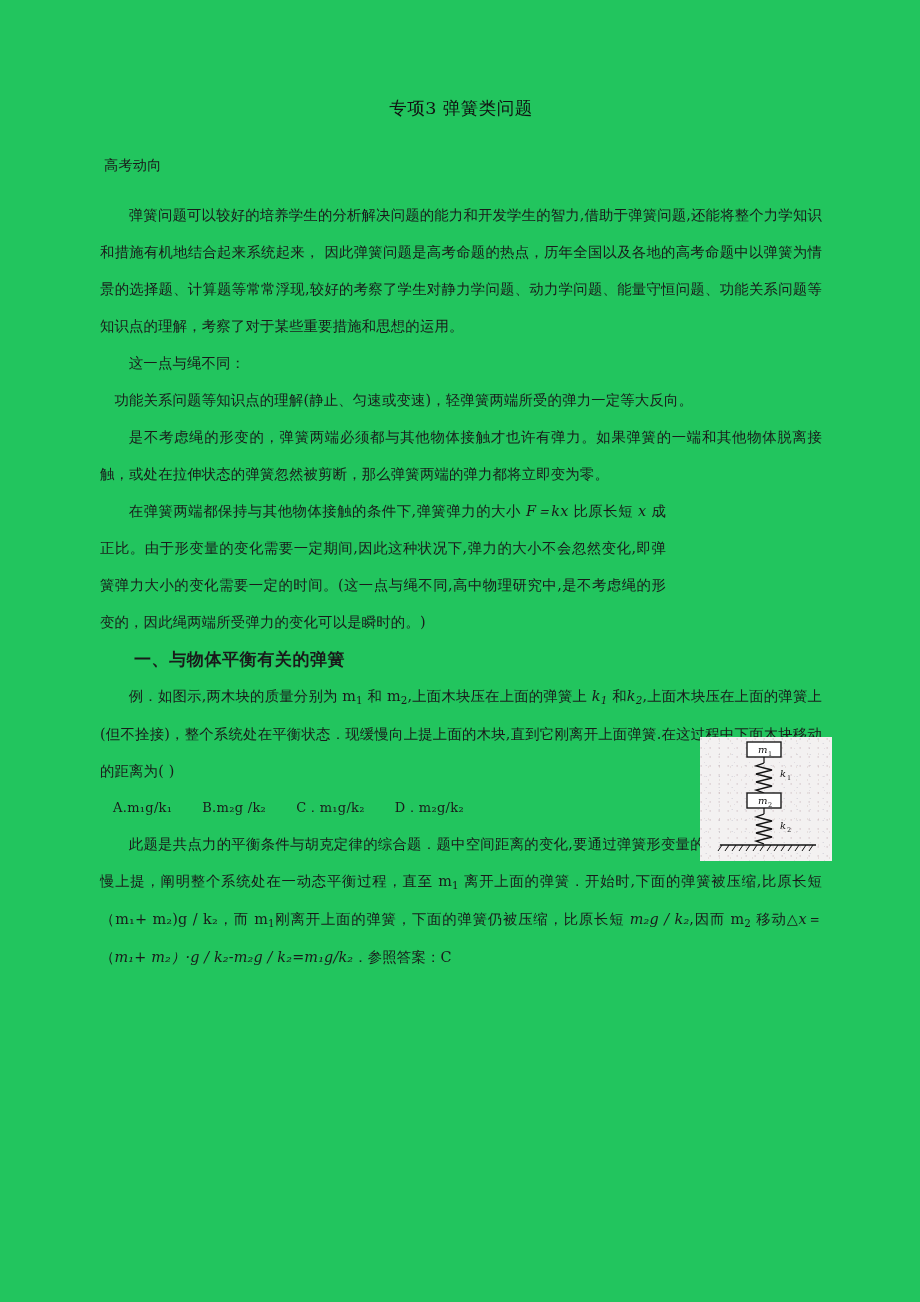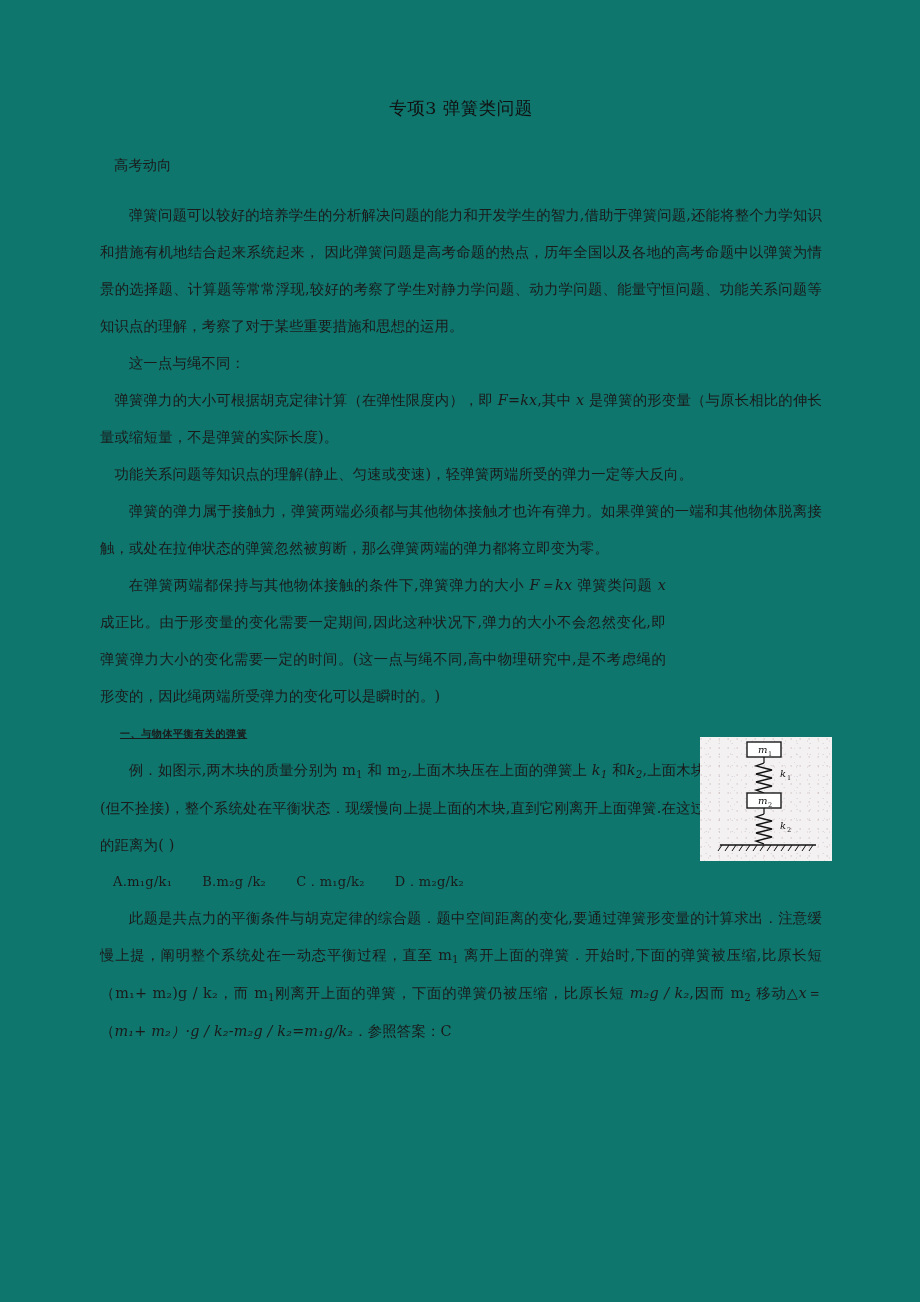--- a/index.html
+++ b/index.html
@@ -11,7 +11,7 @@
     position: relative;
     width: 920px;
     height: 1302px;
-    background: #0f766e;
+    background: #22c55e;
     margin: 0 auto;
     font-family: "DejaVu Serif", "Liberation Serif", serif;
     color: #1a1a1a;

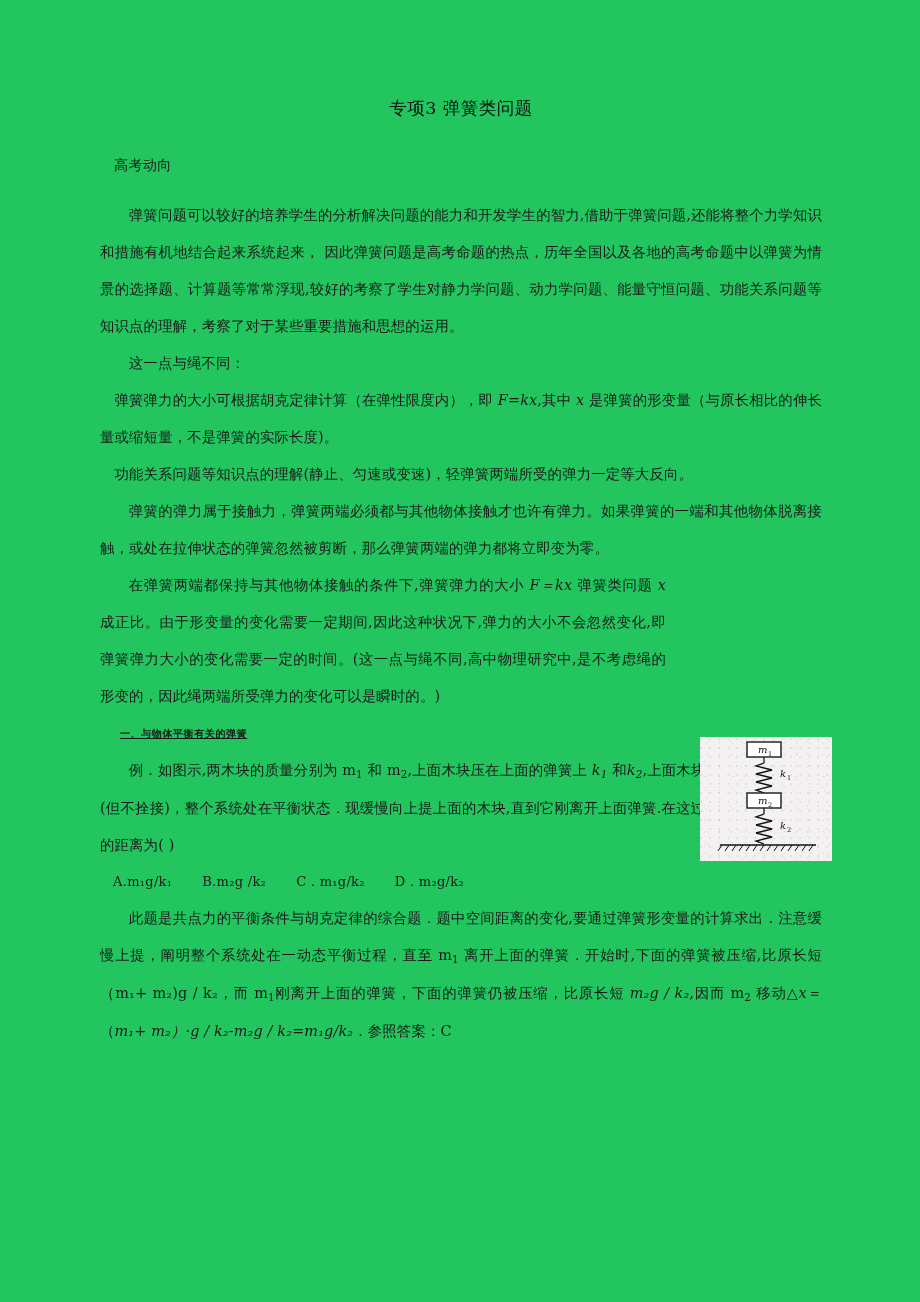--- a/index.html
+++ b/index.html
@@ -33,7 +33,7 @@
   }
   .lead {
     font-size: 14.2px;
-    margin: 0 0 22px 14px;
+    margin: 0 0 22px 4px;
     letter-spacing: 0.2px;
   }
   p.body {

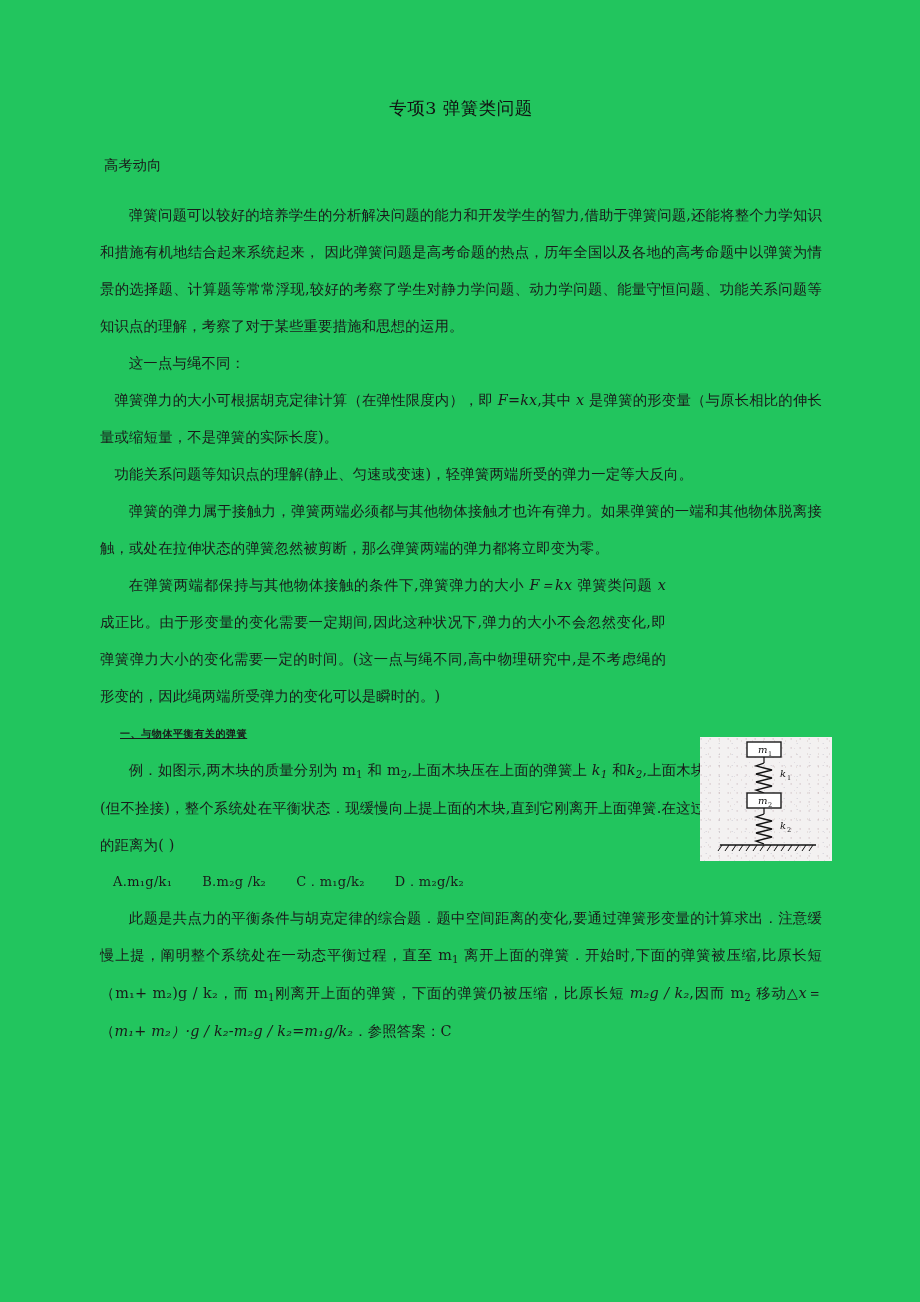--- a/index.html
+++ b/index.html
@@ -108,7 +108,6 @@
 
     <p class="body">这一点与绳不同：</p>
 
-    <p class="body noindent"><span>弹簧弹力的大小可根据胡克定律计算（在弹性限度内），即 </span><i>F=kx</i><span>,其中 </span><i>x</i><span> 是弹簧的形变量（与原长相比的伸长量或缩短量，不是弹簧的实际长度)。</span></p>
 
 
     <p class="body noindent">功能关系问题等知识点的理解(静止、匀速或变速)，轻弹簧两端所受的弹力一定等大反向。</p>

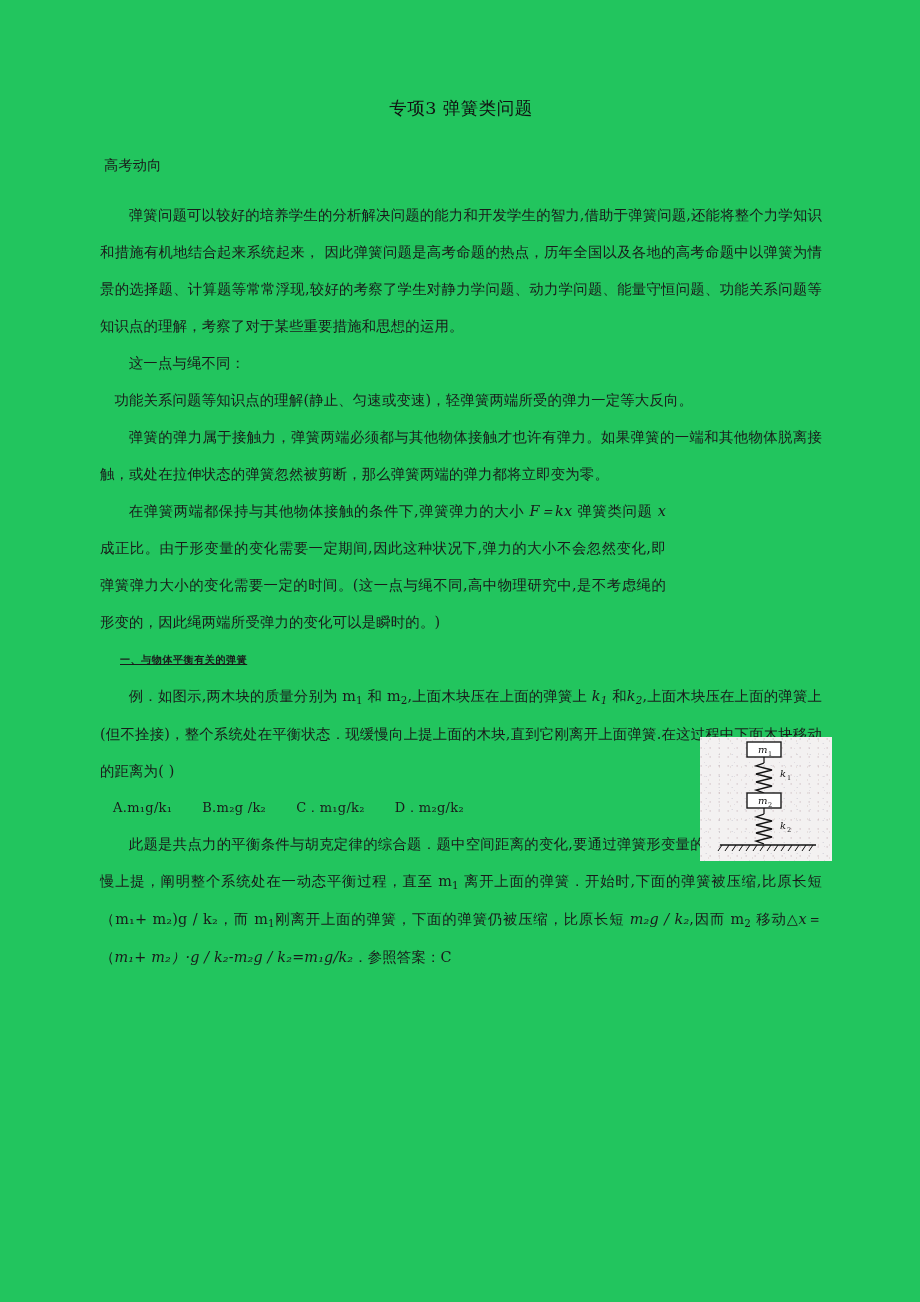--- a/index.html
+++ b/index.html
@@ -112,7 +112,7 @@
 
     <p class="body noindent">功能关系问题等知识点的理解(静止、匀速或变速)，轻弹簧两端所受的弹力一定等大反向。</p>
 
-    <p class="body">弹簧的弹力属于接触力，弹簧两端必须都与其他物体接触才也许有弹力。如果弹簧的一端和其他物体脱离接触，或处在拉伸状态的弹簧忽然被剪断，那么弹簧两端的弹力都将立即变为零。</p>
+    <p class="body">是不考虑绳的形变的，弹簧两端必须都与其他物体接触才也许有弹力。如果弹簧的一端和其他物体脱离接触，或处在拉伸状态的弹簧忽然被剪断，那么弹簧两端的弹力都将立即变为零。</p>
 
     <p class="body"><span class="figure-float"></span><span>在弹簧两端都保持与其他物体接触的条件下,弹簧弹力的大小 </span><i>F＝kx</i><span> 弹簧类问题 </span><i>x</i><span> 成正比。由于形变量的变化需要一定期间,因此这种状况下,弹力的大小不会忽然变化,即弹簧弹力大小的变化需要一定的时间。(这一点与绳不同,高中物理研究中,是不考虑绳的形变的，因此绳两端所受弹力的变化可以是瞬时的。)</span></p>
 

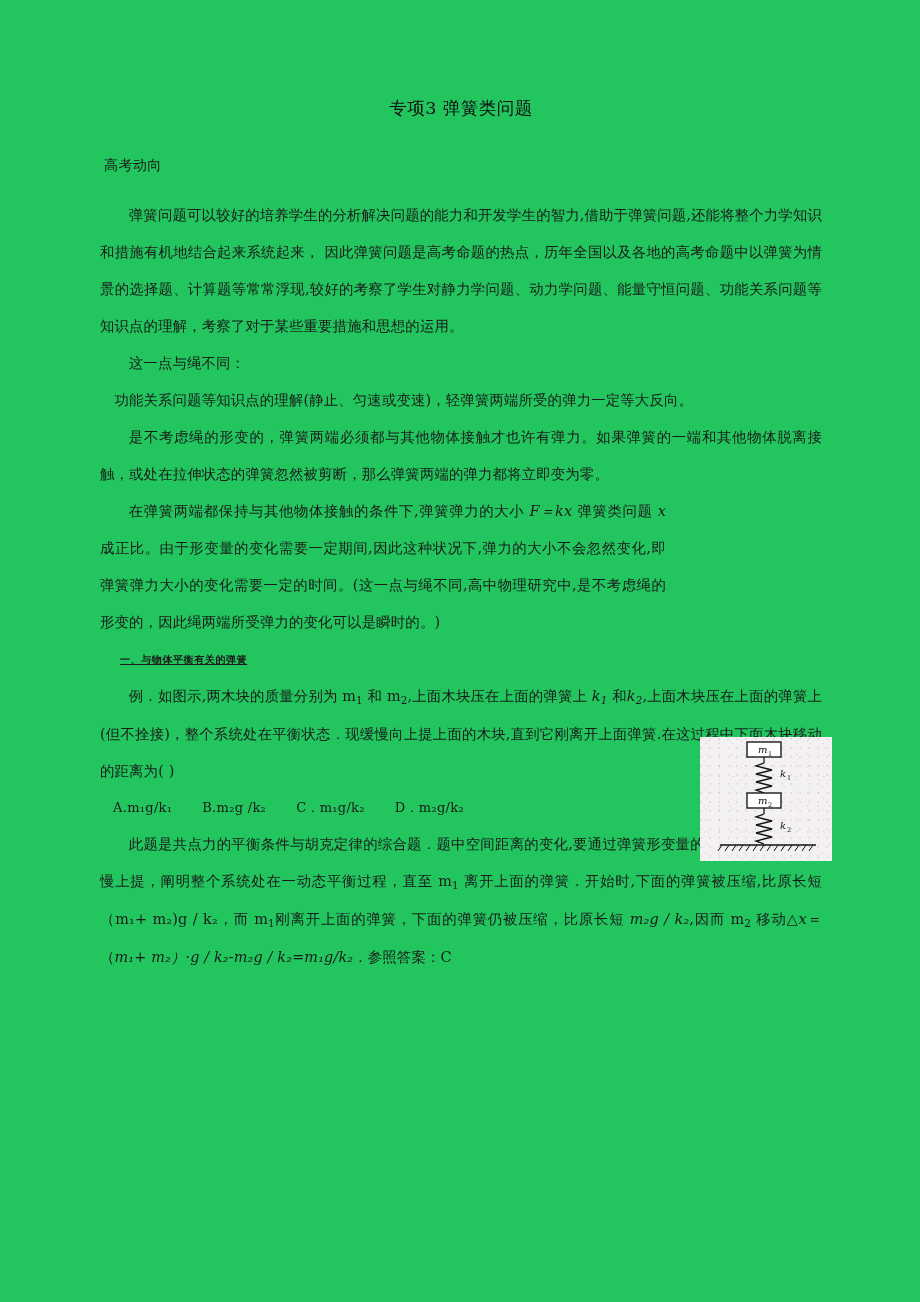--- a/index.html
+++ b/index.html
@@ -114,7 +114,7 @@
 
     <p class="body">是不考虑绳的形变的，弹簧两端必须都与其他物体接触才也许有弹力。如果弹簧的一端和其他物体脱离接触，或处在拉伸状态的弹簧忽然被剪断，那么弹簧两端的弹力都将立即变为零。</p>
 
-    <p class="body"><span class="figure-float"></span><span>在弹簧两端都保持与其他物体接触的条件下,弹簧弹力的大小 </span><i>F＝kx</i><span> 弹簧类问题 </span><i>x</i><span> 成正比。由于形变量的变化需要一定期间,因此这种状况下,弹力的大小不会忽然变化,即弹簧弹力大小的变化需要一定的时间。(这一点与绳不同,高中物理研究中,是不考虑绳的形变的，因此绳两端所受弹力的变化可以是瞬时的。)</span></p>
+    <p class="body"><span class="figure-float"></span><span>在弹簧两端都保持与其他物体接触的条件下,弹簧弹力的大小 </span><i>F＝kx</i><span> 比原长短 </span><i>x</i><span> 成正比。由于形变量的变化需要一定期间,因此这种状况下,弹力的大小不会忽然变化,即弹簧弹力大小的变化需要一定的时间。(这一点与绳不同,高中物理研究中,是不考虑绳的形变的，因此绳两端所受弹力的变化可以是瞬时的。)</span></p>
 
     <p class="heading-bold">一、与物体平衡有关的弹簧</p>
 

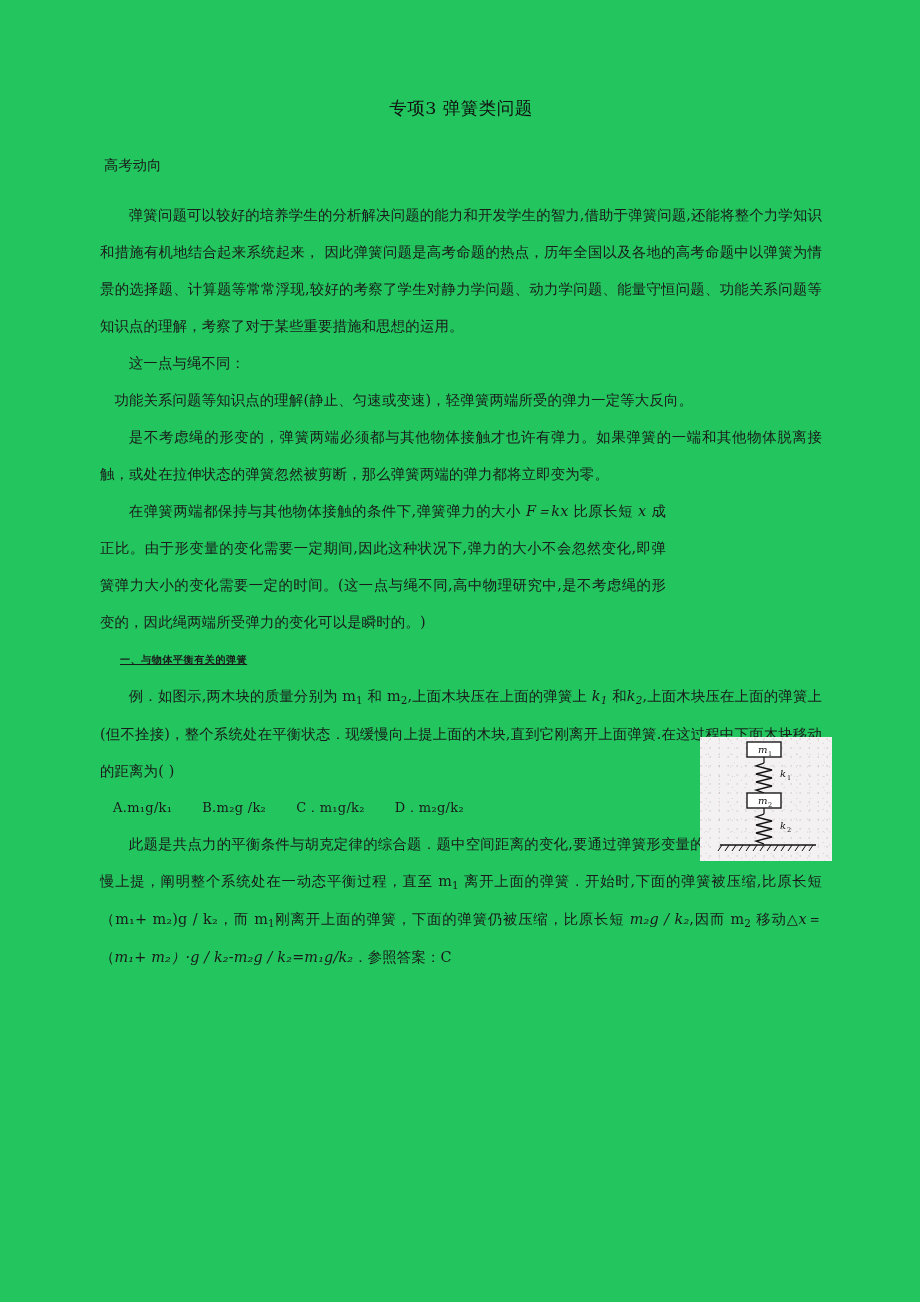--- a/index.html
+++ b/index.html
@@ -48,14 +48,13 @@
     text-indent: 1em;
   }
   .heading-bold {
-    font-size: 10px;
+    font-size: 17px;
     font-weight: bold;
     line-height: 37px;
     margin: 0;
     text-indent: 2em;
     letter-spacing: 0.6px;
     font-family: "DejaVu Sans", "Liberation Sans", sans-serif;
-    text-decoration: underline;
   }
   .choices {
     font-size: 13px;

